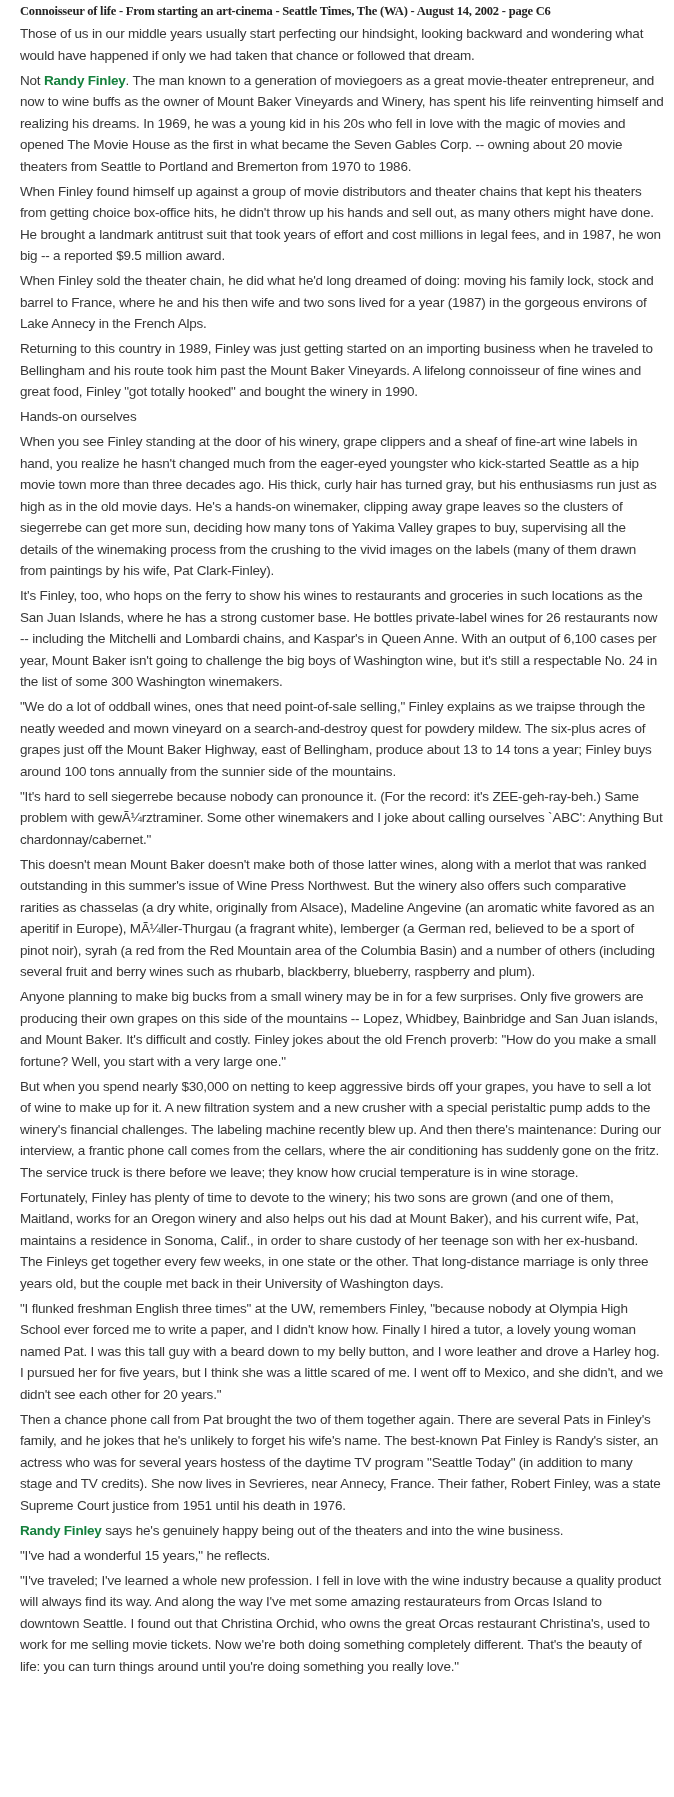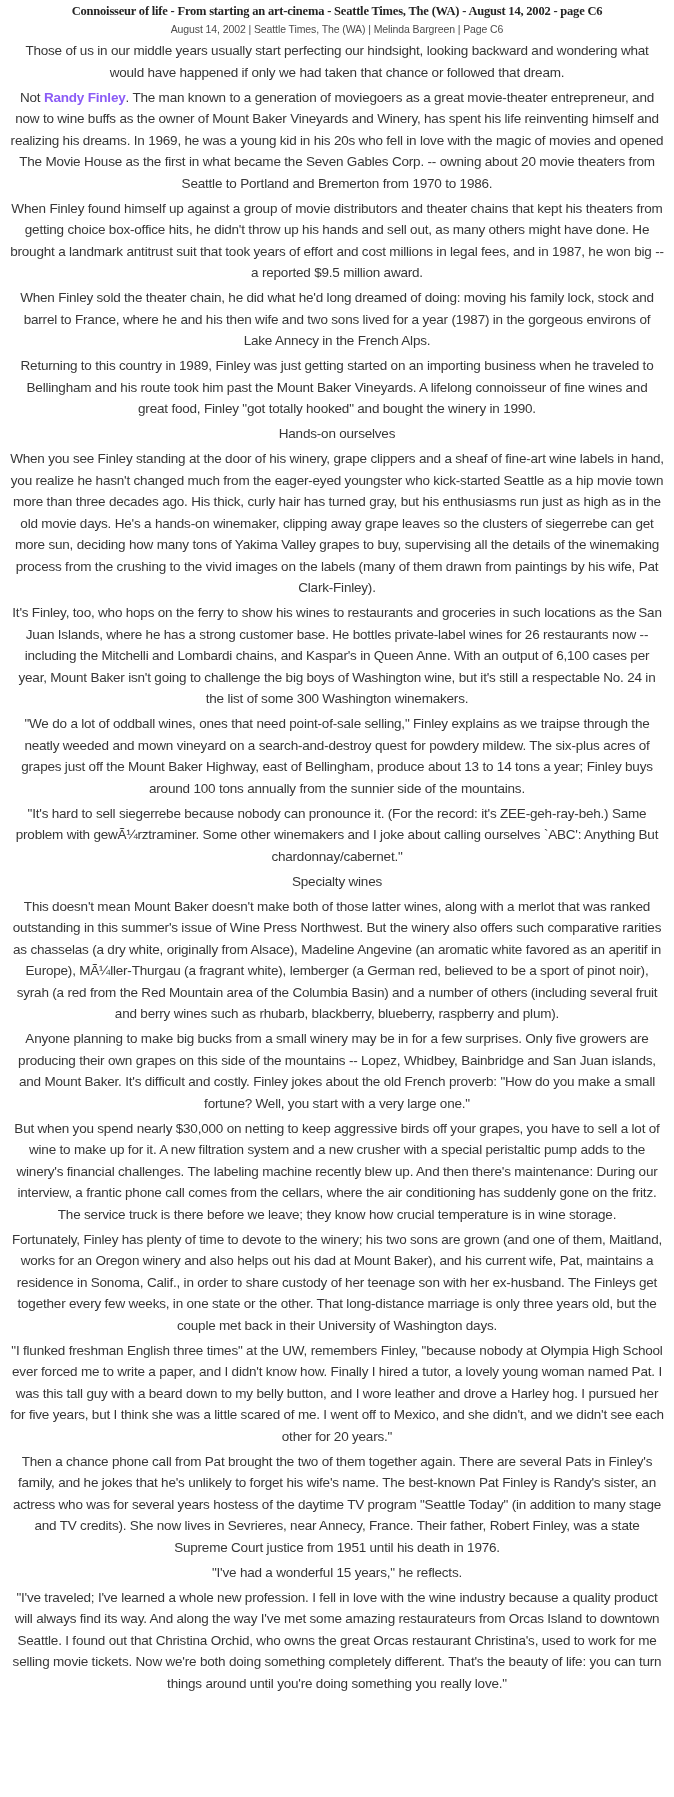--- a/index.html
+++ b/index.html
@@ -8,7 +8,7 @@
     font-family: "Liberation Sans", "DejaVu Sans", sans-serif;
     -webkit-font-smoothing: antialiased;
   }
-  .page { padding: 3px 10px 0 10px; text-align: center; }
+  .page { padding: 3px 10px 0 20px; }
   .title {
     font-family: "Liberation Serif", "DejaVu Serif", serif;
     font-size: 12.5px; font-weight: 700; color: #252525;

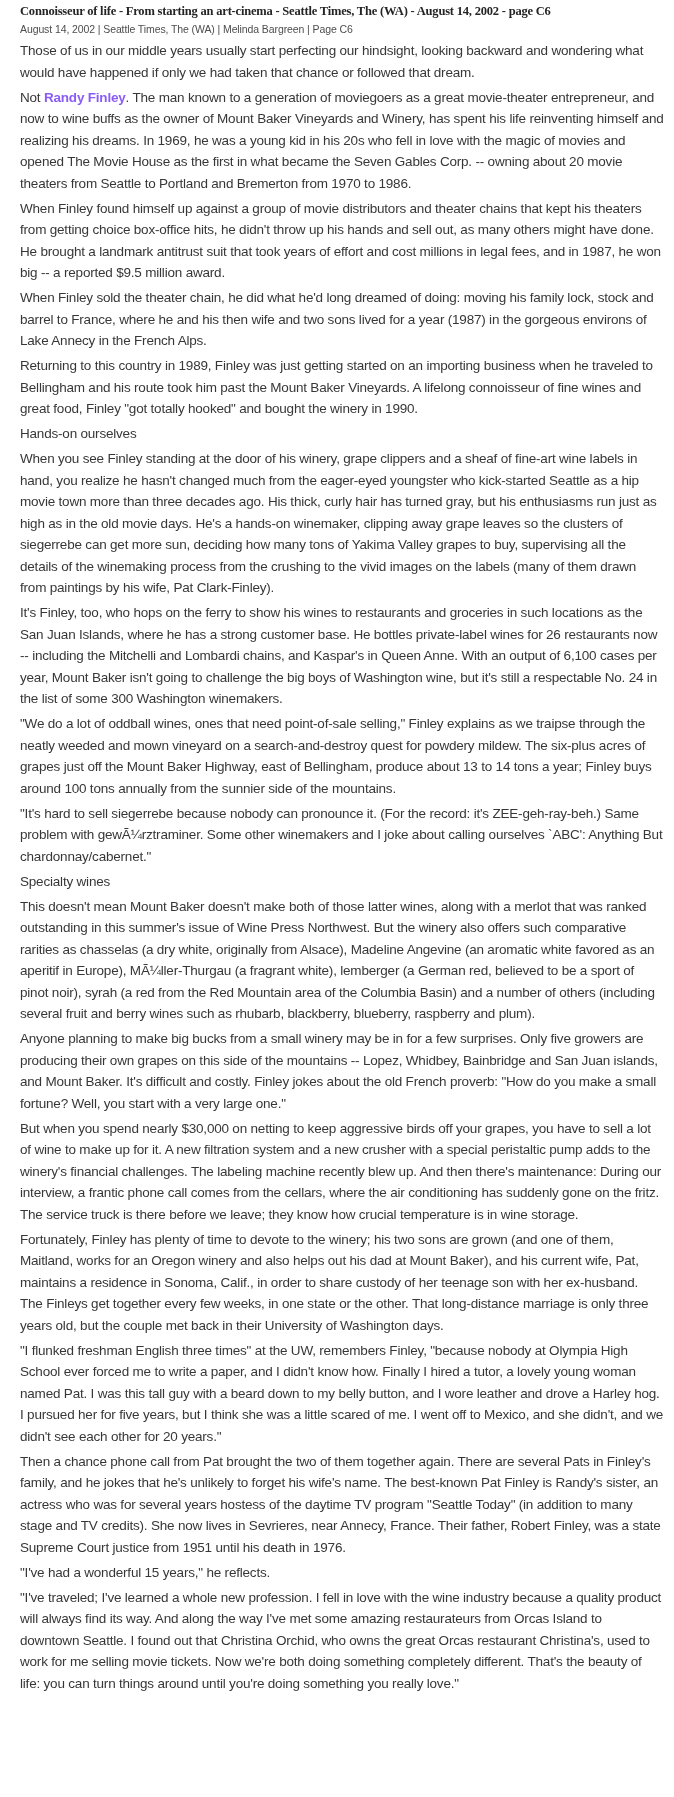--- a/index.html
+++ b/index.html
@@ -32,7 +32,6 @@
 
 <div class="page">
   <h1 class="title">Connoisseur of life - From starting an art-cinema - Seattle Times, The (WA) - August 14, 2002 - page C6</h1>
-  <div class="meta">August 14, 2002 | Seattle Times, The (WA) | Melinda Bargreen | Page C6</div>
 
   <div class="body">
     <p>Those of us in our middle years usually start perfecting our hindsight, looking backward and wondering what would have happened if only we had taken that chance or followed that dream.</p>

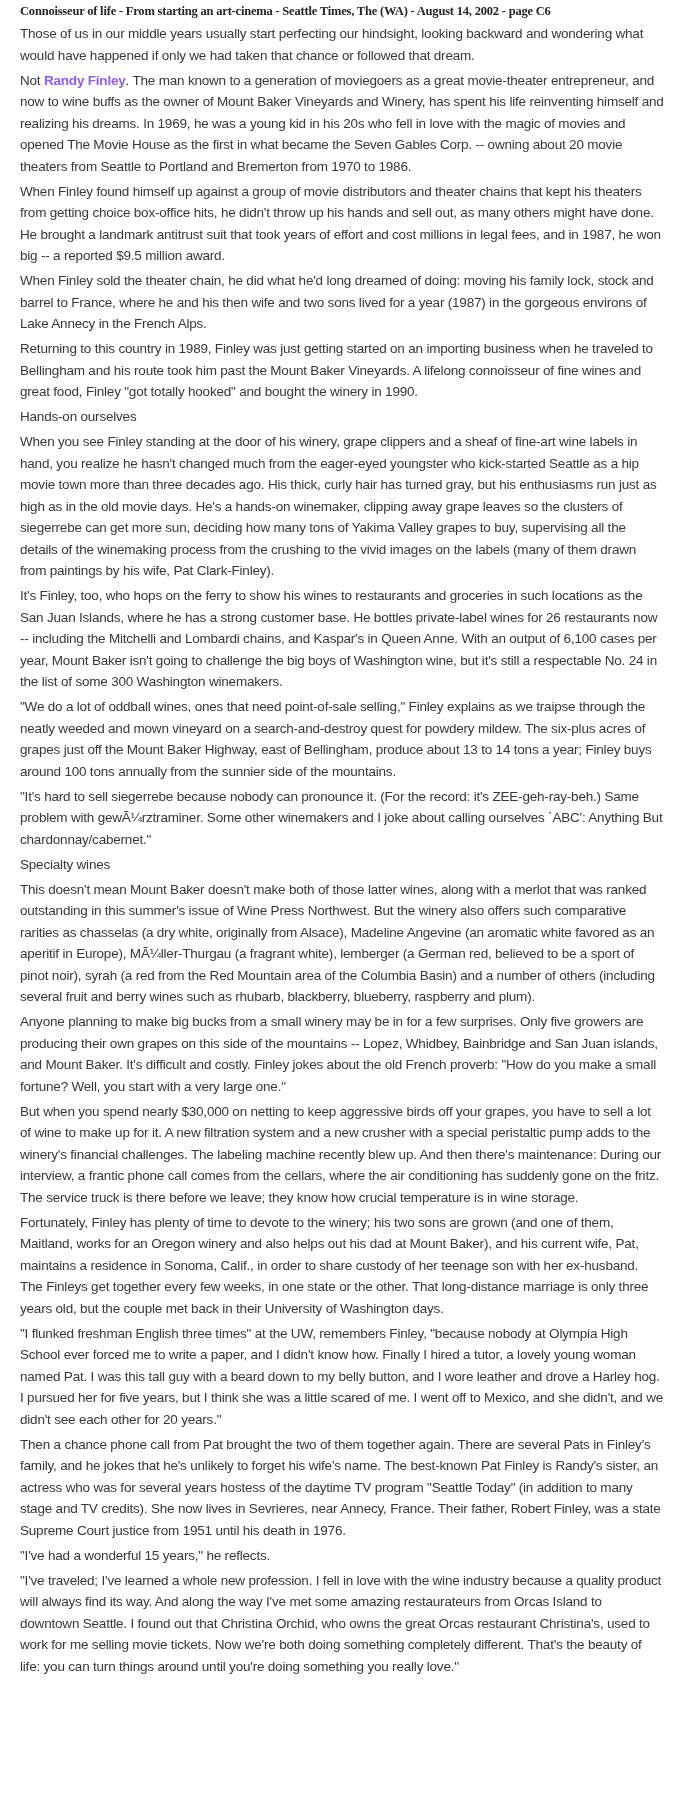--- a/index.html
+++ b/index.html
@@ -25,7 +25,7 @@
     letter-spacing: -0.2px; font-weight: normal;
     margin: 0 0 3.5px 0; padding: 0;
   }
-  .body strong { font-weight: 700; color: #8b5cf6; }
+  .body strong { font-weight: 700; color: #15803d; }
 </style>
 </head>
 <body>

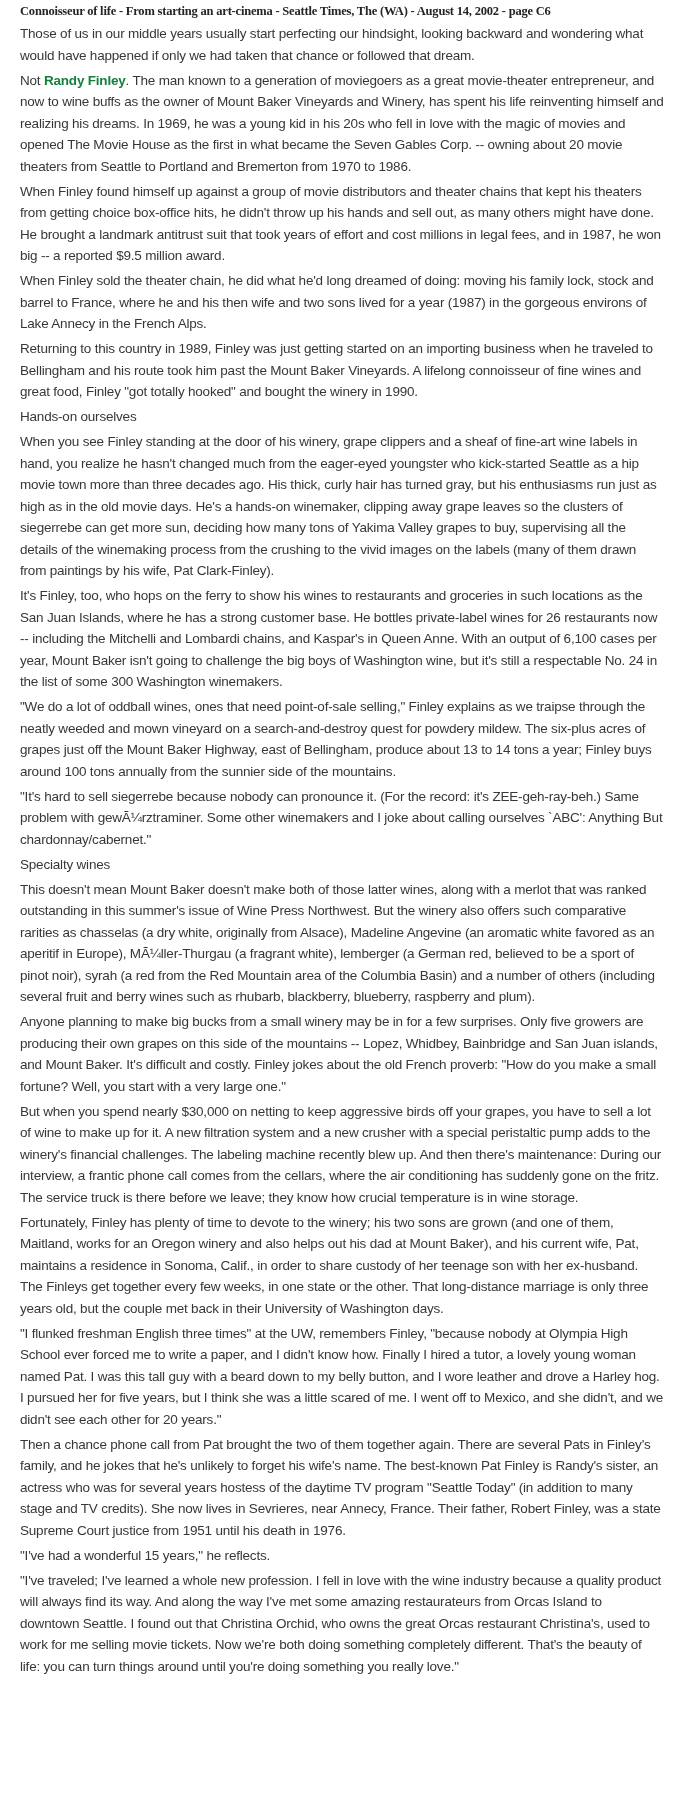--- a/index.html
+++ b/index.html
@@ -49,7 +49,6 @@
     <p>"We do a lot of oddball wines, ones that need point-of-sale selling," Finley explains as we traipse through the neatly weeded and mown vineyard on a search-and-destroy quest for powdery mildew. The six-plus acres of grapes just off the Mount Baker Highway, east of Bellingham, produce about 13 to 14 tons a year; Finley buys around 100 tons annually from the sunnier side of the mountains.</p>
     <p>"It's hard to sell siegerrebe because nobody can pronounce it. (For the record: it's ZEE-geh-ray-beh.) Same problem with gewÃ¼rztraminer. Some other winemakers and I joke about calling ourselves `ABC': Anything But chardonnay/cabernet."</p>
 
-    <h2>Specialty wines</h2>
 
     <p>This doesn't mean Mount Baker doesn't make both of those latter wines, along with a merlot that was ranked outstanding in this summer's issue of Wine Press Northwest. But the winery also offers such comparative rarities as chasselas (a dry white, originally from Alsace), Madeline Angevine (an aromatic white favored as an aperitif in Europe), MÃ¼ller-Thurgau (a fragrant white), lemberger (a German red, believed to be a sport of pinot noir), syrah (a red from the Red Mountain area of the Columbia Basin) and a number of others (including several fruit and berry wines such as rhubarb, blackberry, blueberry, raspberry and plum).</p>
     <p>Anyone planning to make big bucks from a small winery may be in for a few surprises. Only five growers are producing their own grapes on this side of the mountains -- Lopez, Whidbey, Bainbridge and San Juan islands, and Mount Baker. It's difficult and costly. Finley jokes about the old French proverb: "How do you make a small fortune? Well, you start with a very large one."</p>

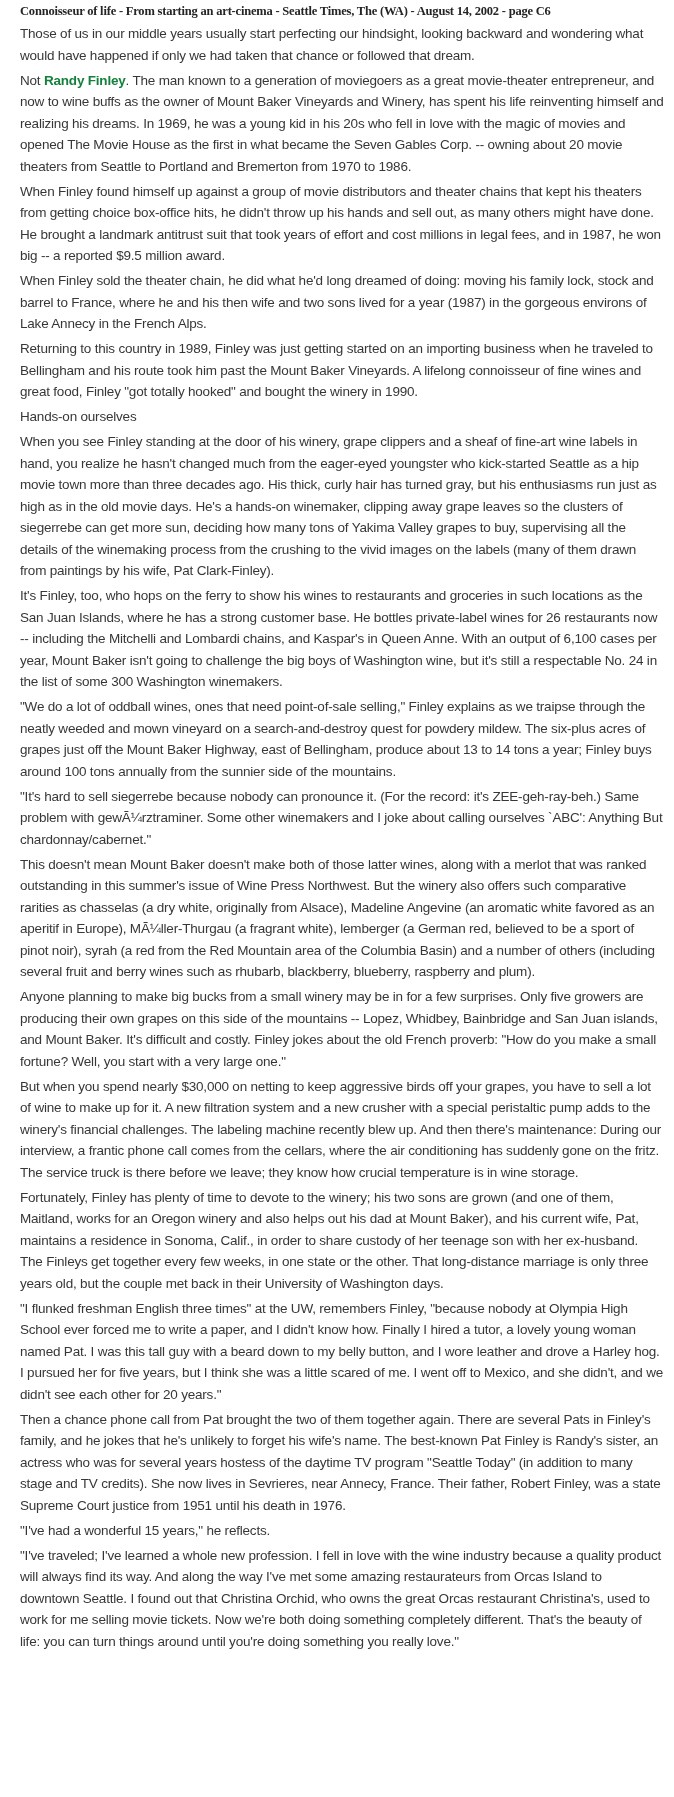--- a/index.html
+++ b/index.html
@@ -59,6 +59,7 @@
     <p>"I flunked freshman English three times" at the UW, remembers Finley, "because nobody at Olympia High School ever forced me to write a paper, and I didn't know how. Finally I hired a tutor, a lovely young woman named Pat. I was this tall guy with a beard down to my belly button, and I wore leather and drove a Harley hog. I pursued her for five years, but I think she was a little scared of me. I went off to Mexico, and she didn't, and we didn't see each other for 20 years."</p>
     <p>Then a chance phone call from Pat brought the two of them together again. There are several Pats in Finley's family, and he jokes that he's unlikely to forget his wife's name. The best-known Pat Finley is Randy's sister, an actress who was for several years hostess of the daytime TV program "Seattle Today" (in addition to many stage and TV credits). She now lives in Sevrieres, near Annecy, France. Their father, Robert Finley, was a state Supreme Court justice from 1951 until his death in 1976.</p>
 
+    <p><span></span><strong>Randy Finley</strong><span> says he's genuinely happy being out of the theaters and into the wine business.</span></p>
 
     <p>"I've had a wonderful 15 years," he reflects.</p>
     <p>"I've traveled; I've learned a whole new profession. I fell in love with the wine industry because a quality product will always find its way. And along the way I've met some amazing restaurateurs from Orcas Island to downtown Seattle. I found out that Christina Orchid, who owns the great Orcas restaurant Christina's, used to work for me selling movie tickets. Now we're both doing something completely different. That's the beauty of life: you can turn things around until you're doing something you really love."</p>

